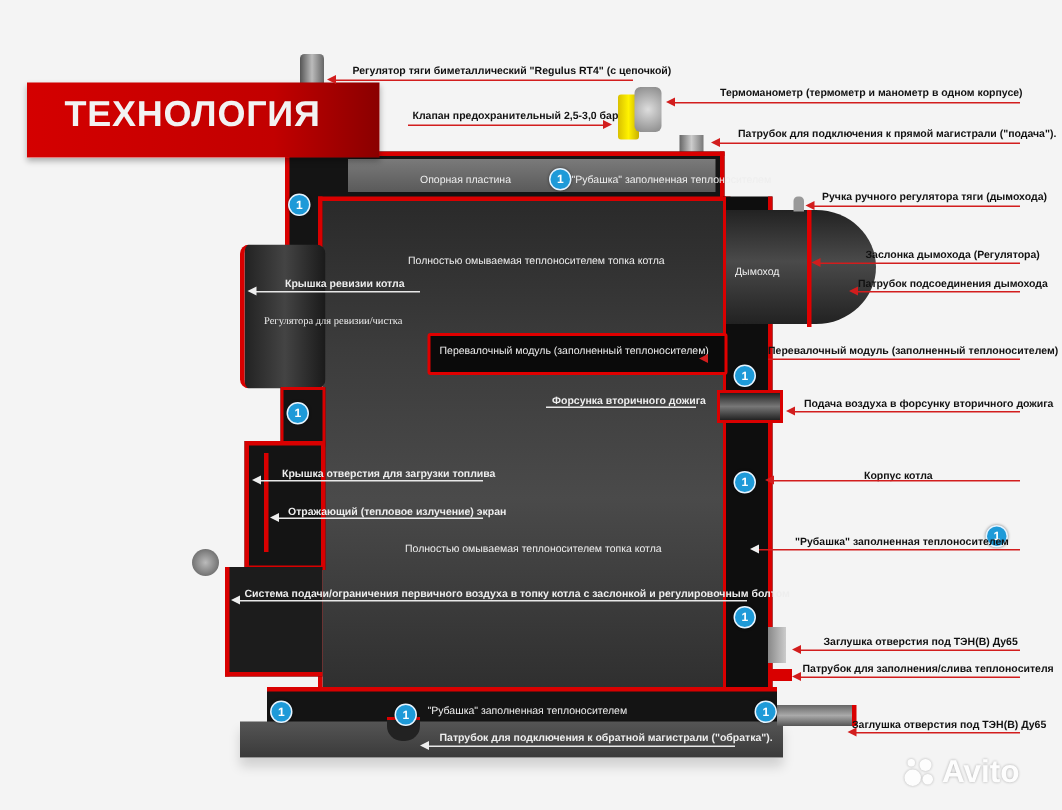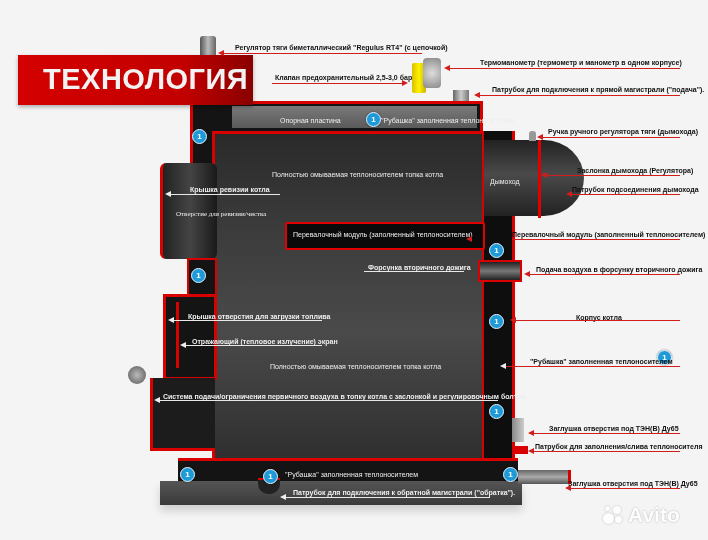--- a/index.html
+++ b/index.html
@@ -6,7 +6,7 @@
   body{width:708px;height:540px;position:relative;overflow:hidden;background:#f4f4f4;font-family:"Liberation Sans",sans-serif;}
   .abs{position:absolute;}
   .title-banner{position:absolute;left:18px;top:55px;width:235px;height:50px;background:linear-gradient(90deg,#d40000 0%,#c20000 70%,#8a0000 100%);box-shadow:0 2px 4px rgba(0,0,0,.3);}
-  .title-text{position:absolute;left:25px;top:8px;color:#f2f2f2;font-weight:bold;font-size:29px;letter-spacing:0.5px;font-family:"Liberation Sans",sans-serif;}
+  .title-text{position:absolute;left:25px;top:8px;color:#f2f2f2;font-weight:bold;font-size:24px;letter-spacing:0.5px;font-family:"Liberation Sans",sans-serif;}
   .lbl{position:absolute;font-size:7px;font-weight:bold;white-space:nowrap;line-height:9px;}
   .lbl.dark{color:#111;}
   .lbl.light{color:#eee;}

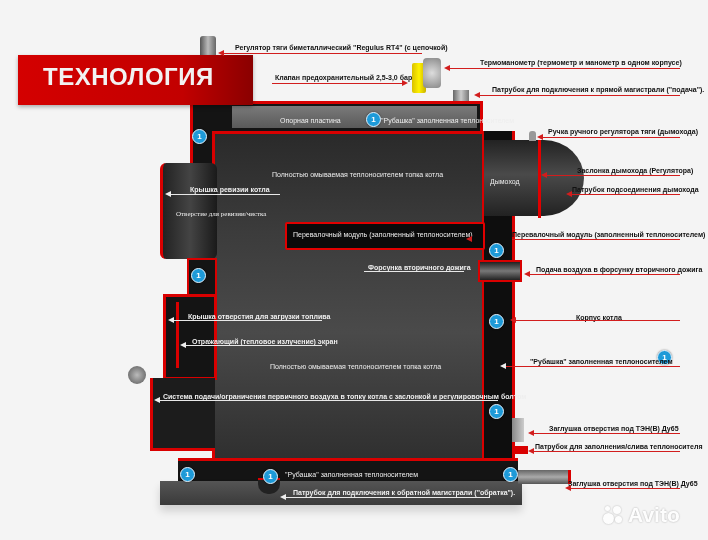--- a/index.html
+++ b/index.html
@@ -146,7 +146,7 @@
 <div class="line white" style="left:170px;top:194px;width:110px;"></div>
 <div class="arrowL white" style="left:165px;top:191px;"></div>
 
-<span class="lbl light" style="left:176px;top:210px;font-weight:normal;font-family:'Liberation Serif',serif;">Отверстие для ревизии/чистка</span>
+<span class="lbl light" style="left:176px;top:210px;font-weight:normal;font-family:'Liberation Serif',serif;">Регулятора для ревизии/чистка</span>
 
 <span class="lbl light" style="left:293px;top:230px;font-weight:normal;">Перевалочный модуль (заполненный теплоносителем)</span>
 <div class="arrowR" style="left:466px;top:236px;transform:rotate(180deg);"></div>

